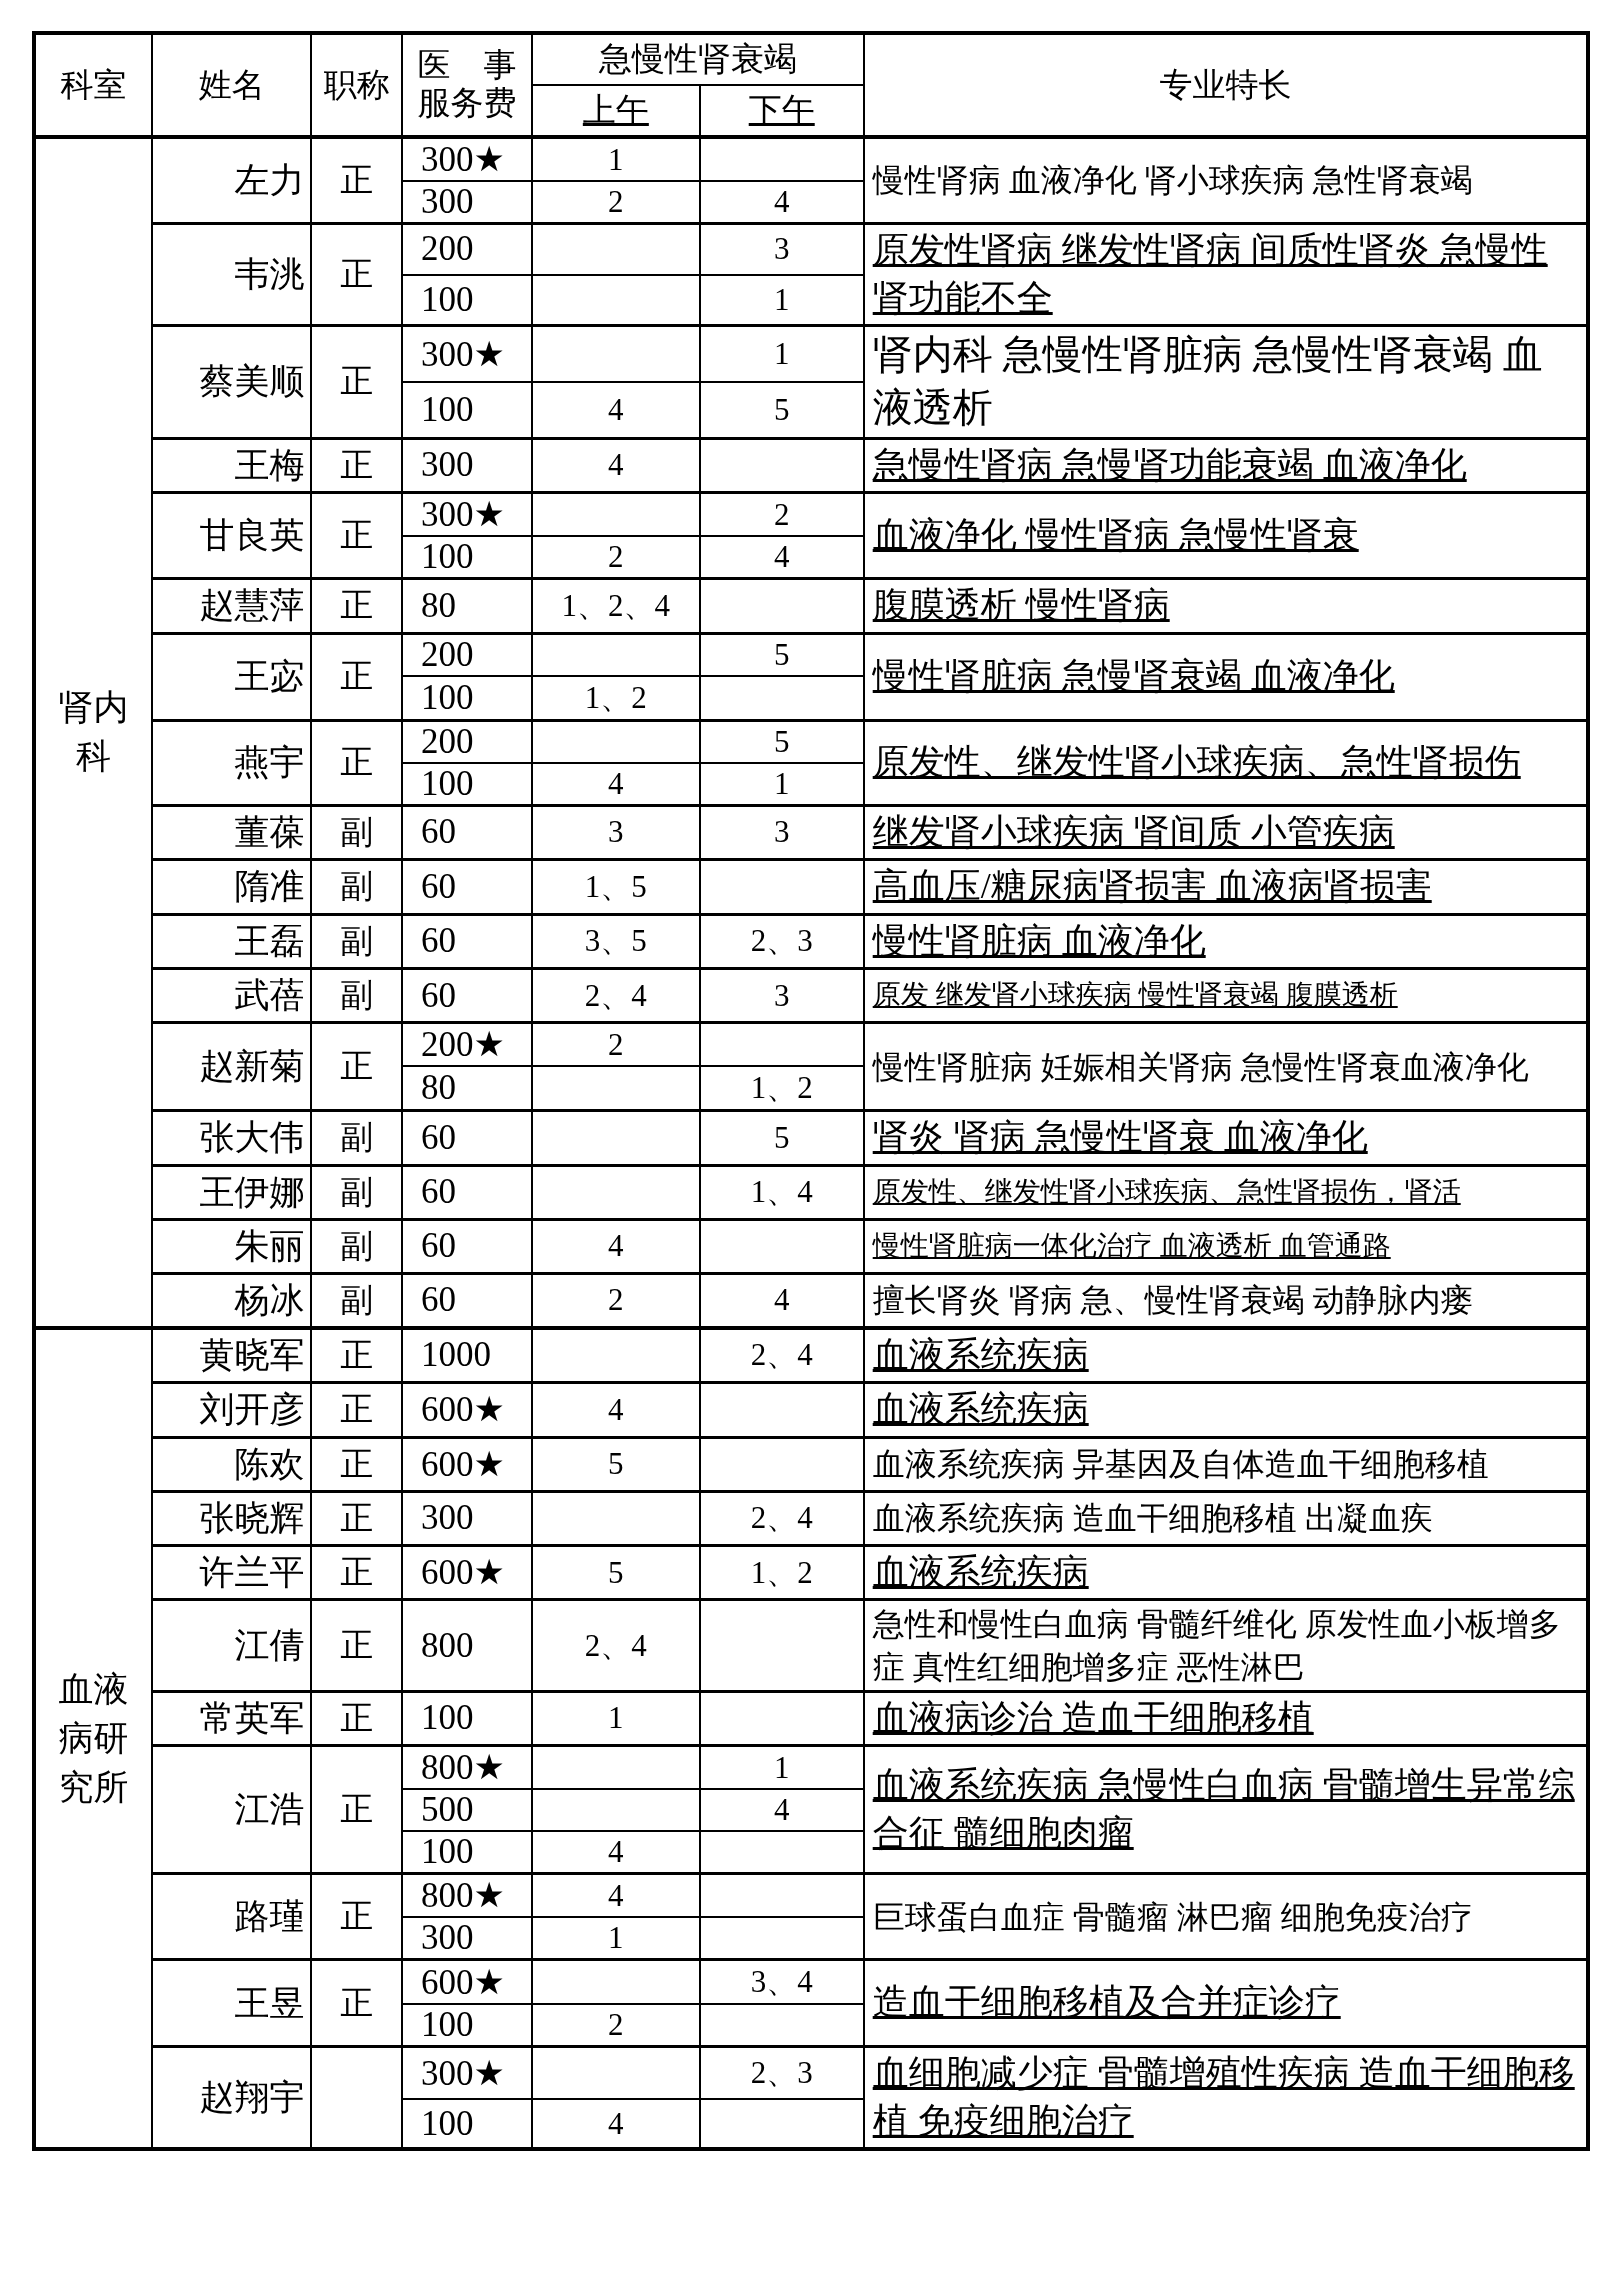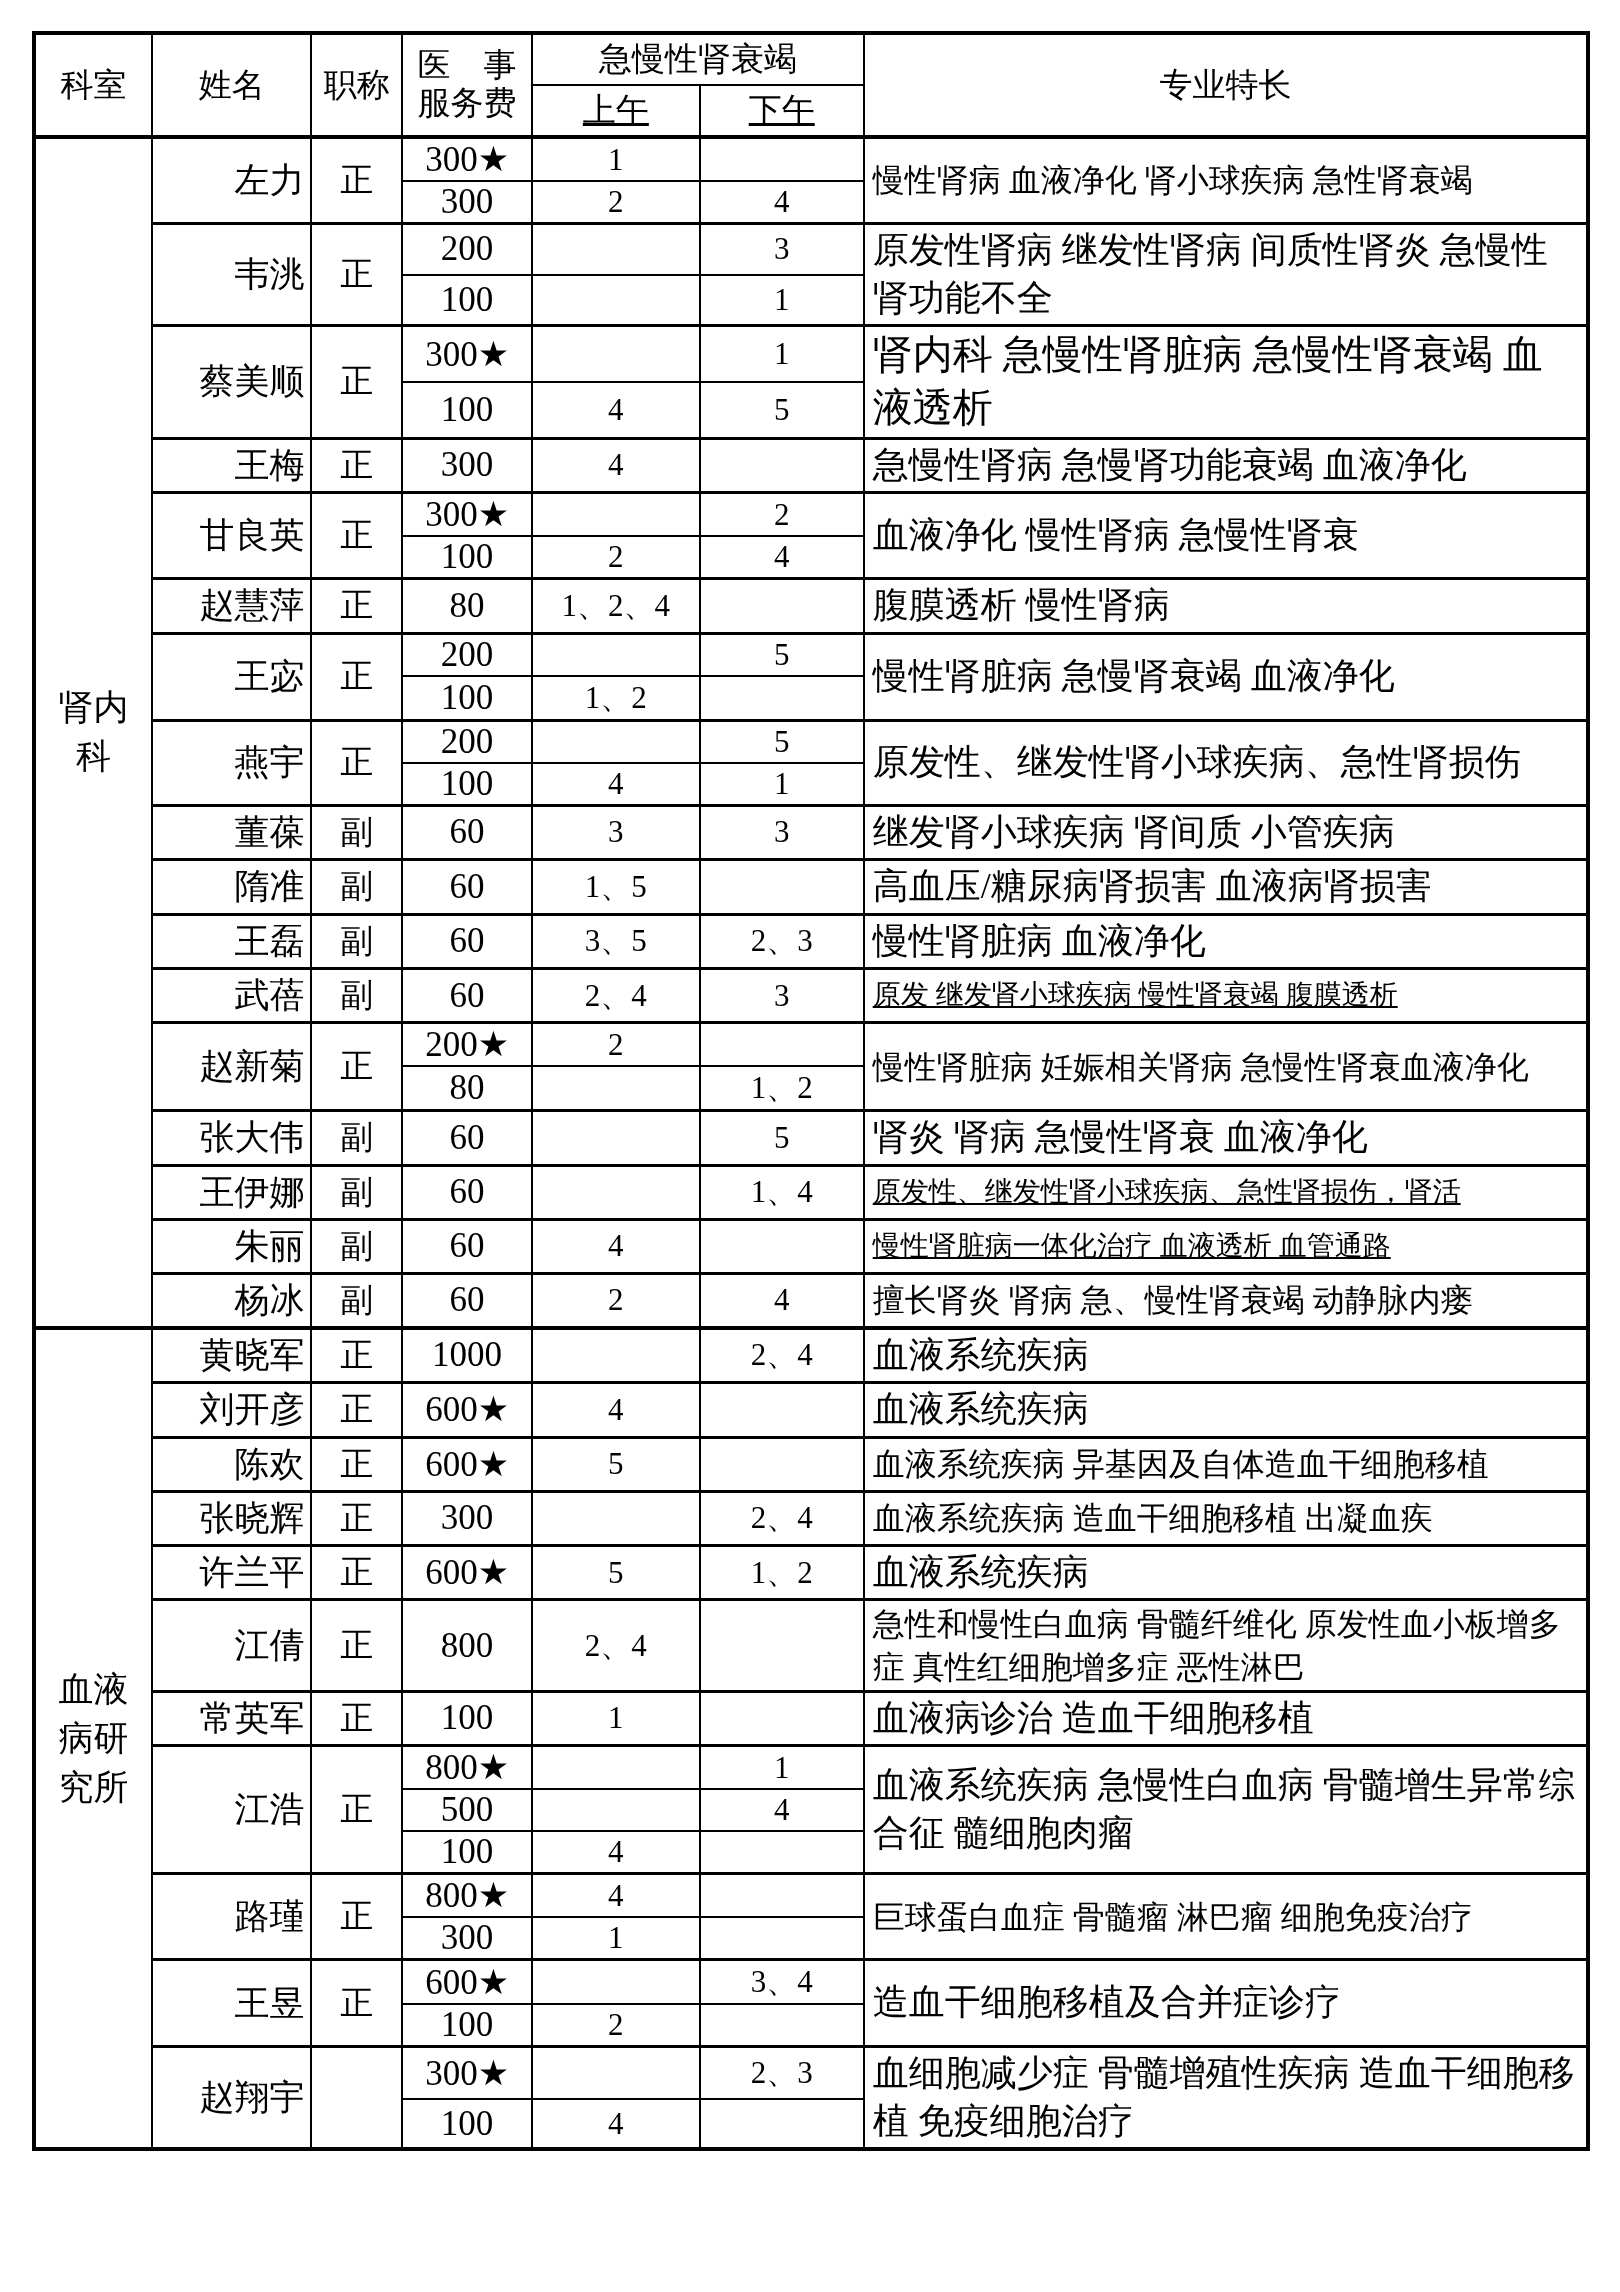--- a/index.html
+++ b/index.html
@@ -26,7 +26,7 @@
   td.dept span { display:inline-block; width:76px; word-break:break-all; text-align:center; }
   td.dname { text-align:right; font-size:35px; }
   td.dtitle { text-align:center; font-size:33px; }
-  td.fee { text-align:center; font-size:35px; padding:0 11px; }
+  td.fee { text-align:left; font-size:35px; padding:0 18px; }
   td.ampm { text-align:center; font-size:31px; padding:0 2px; }
   td.spec { text-align:left; padding:2px 7.8px; line-height:1.32; }
   .sp-xl { font-size:40px; }

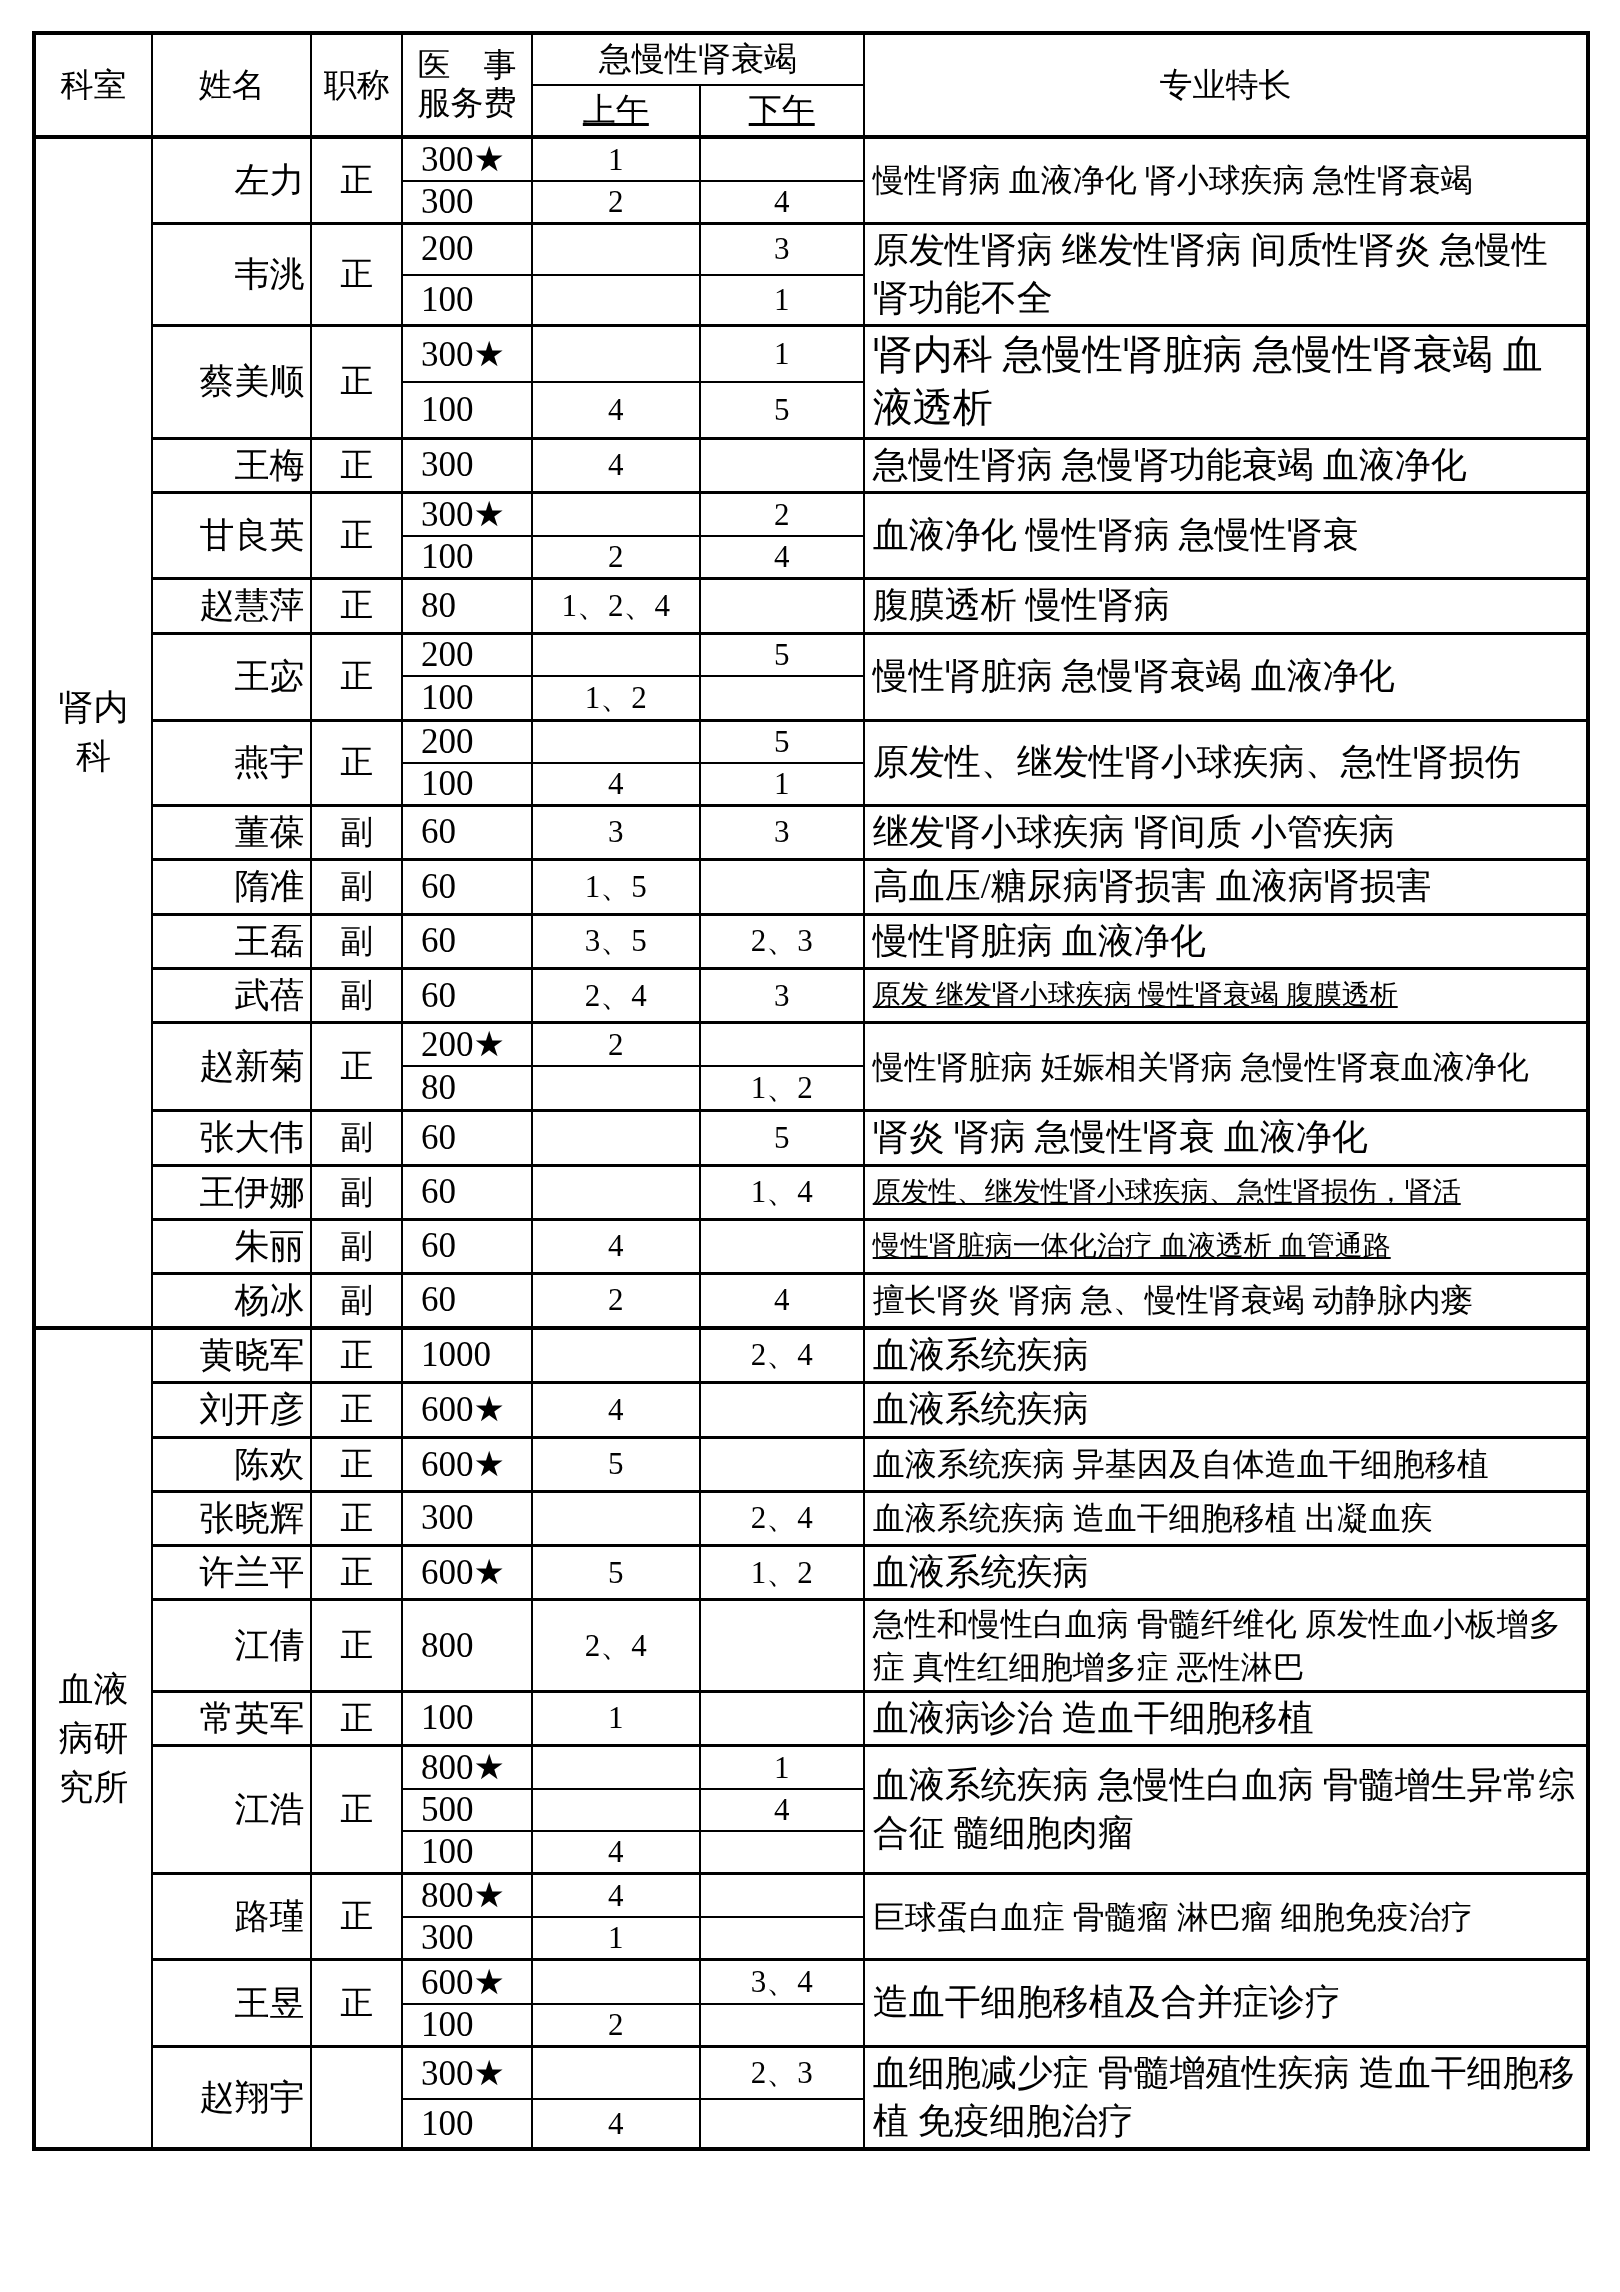--- a/index.html
+++ b/index.html
@@ -30,7 +30,7 @@
   td.ampm { text-align:center; font-size:31px; padding:0 2px; }
   td.spec { text-align:left; padding:2px 7.8px; line-height:1.32; }
   .sp-xl { font-size:40px; }
-  .sp-l  { font-size:36px; }
+  .sp-l  { font-size:36px;text-decoration:underline; }
   .sp-m  { font-size:32px; }
   .sp-s  { font-size:28px;text-decoration:underline; }
   tr.doc-start > td { border-top-width:3.9px; }

